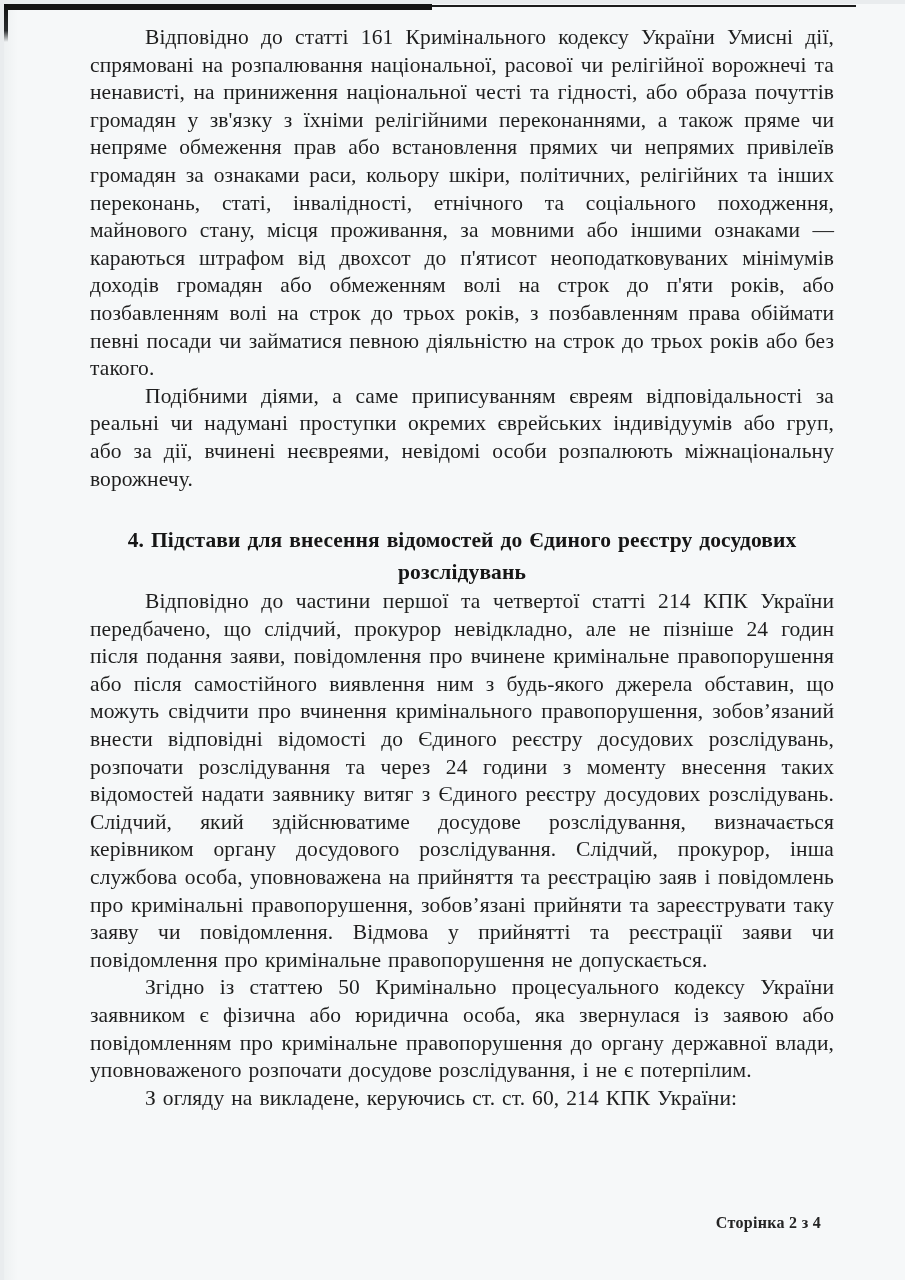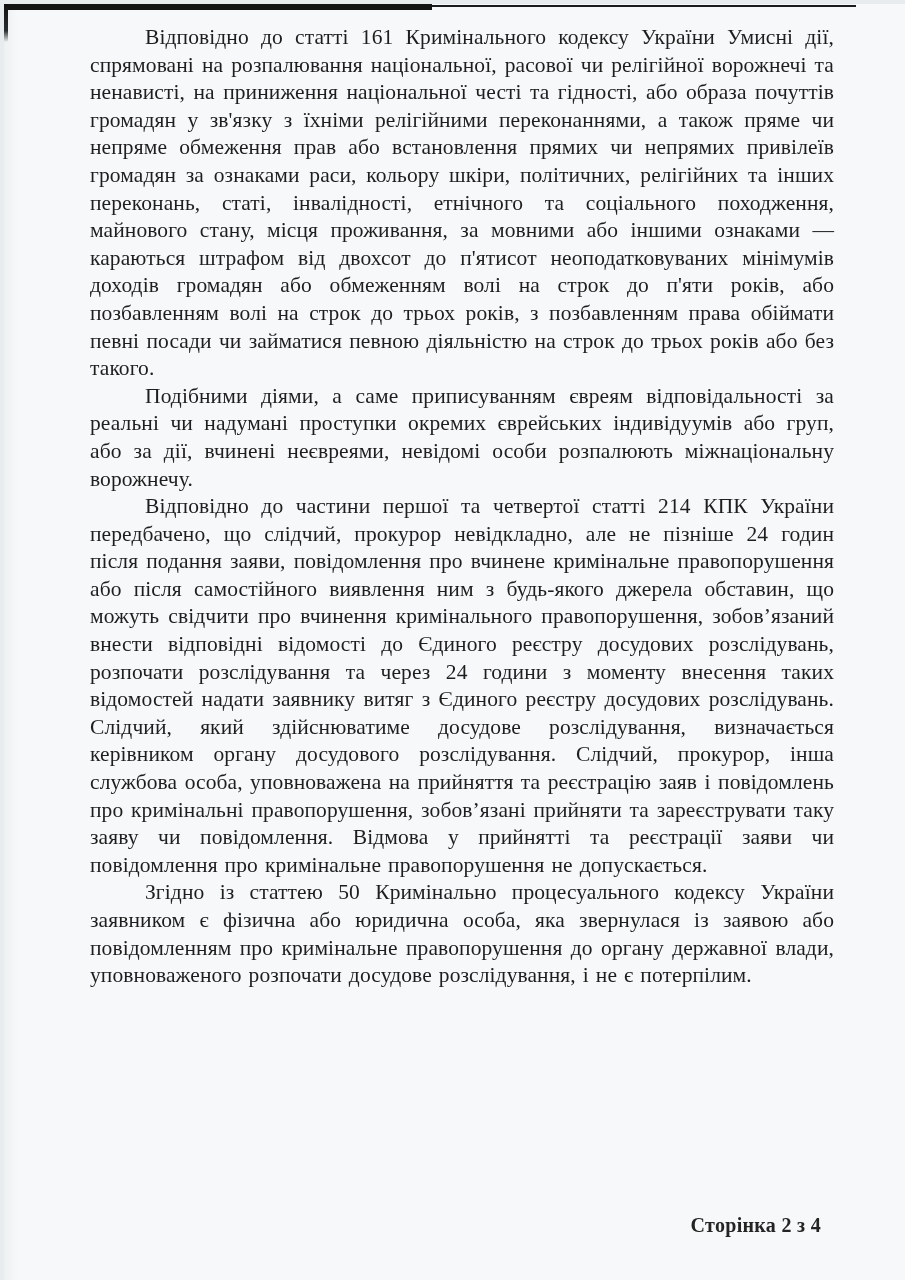--- a/index.html
+++ b/index.html
@@ -88,6 +88,7 @@
       <span>Подібними діями, а саме приписуванням євреям відповідальності за реальні чи </span><span class="bold">надумані проступки</span><span> окремих єврейських індивідуумів або груп, або за дії, вчинені неєвреями, невідомі особи розпалюють міжнаціональну ворожнечу.</span>
     </p>
 
+    <p class="para heading">4. Підстави для внесення відомостей до Єдиного реєстру досудових розслідувань</p>
 
     <p class="para">
       <span>Відповідно до частини першої та четвертої статті 214 КПК України передбачено, що слідчий, прокурор невідкладно, але не пізніше 24 годин після подання заяви, повідомлення про вчинене кримінальне правопорушення або після самостійного виявлення ним з будь-якого джерела обставин, що можуть свідчити про вчинення кримінального правопорушення, зобов’язаний внести відповідні відомості до Єдиного реєстру досудових розслідувань, розпочати розслідування та через 24 години з моменту внесення таких відомостей надати заявнику витяг з Єдиного реєстру досудових розслідувань. Слідчий, який здійснюватиме досудове розслідування, визначається керівником органу досудового розслідування. Слідчий, прокурор, інша службова особа, уповноважена на прийняття та реєстрацію заяв і повідомлень про кримінальні правопорушення, зобов’язані прийняти та зареєструвати таку заяву чи повідомлення. Відмова у прийнятті та реєстрації заяви чи повідомлення про кримінальне правопорушення не допускається.</span>

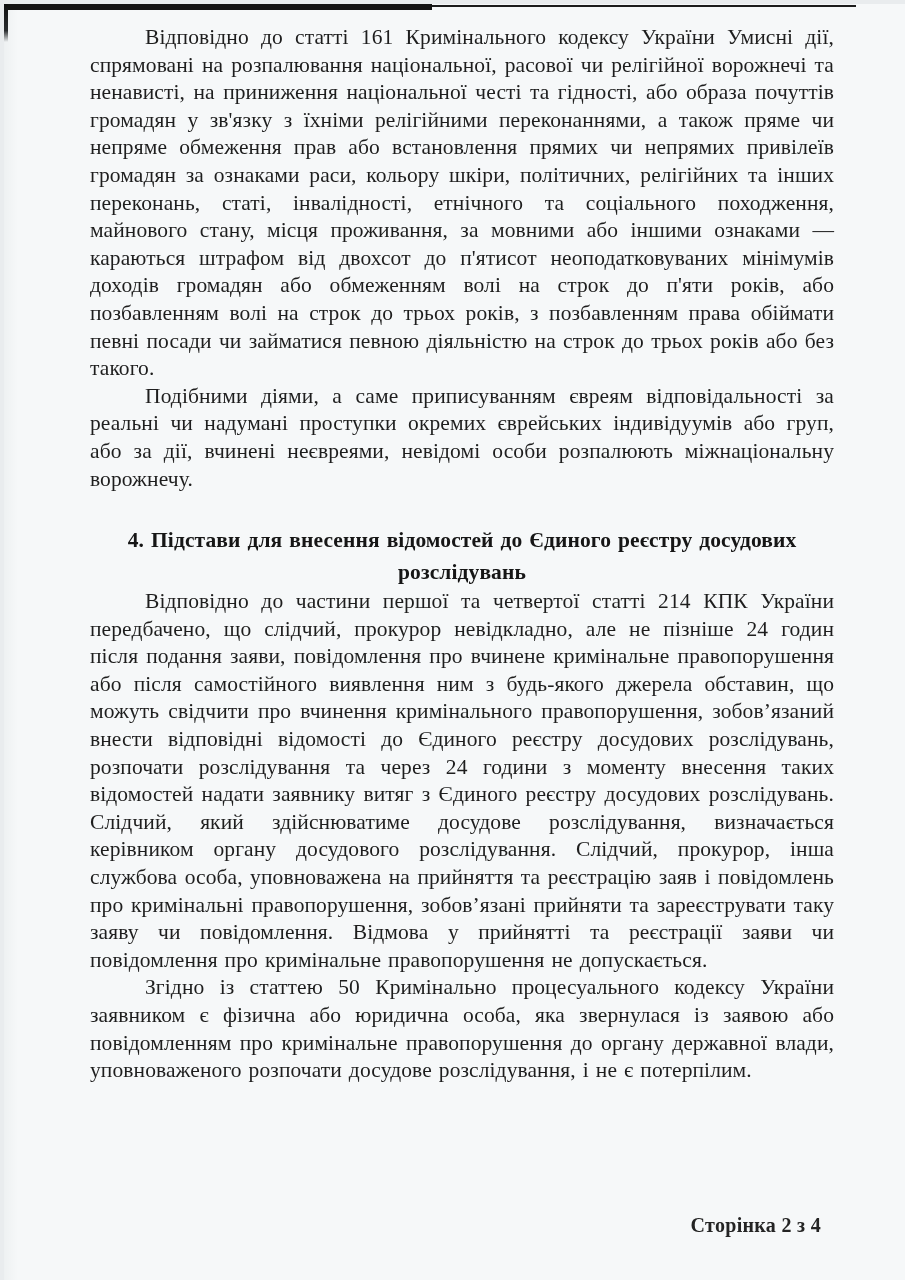--- a/index.html
+++ b/index.html
@@ -98,6 +98,9 @@
       <span>Згідно із статтею 50 Кримінально процесуального кодексу України заявником є фізична або юридична особа, яка звернулася із заявою або повідомленням про кримінальне правопорушення до органу державної влади, уповноваженого розпочати досудове розслідування, і не є потерпілим.</span>
     </p>
 
+    <p class="para">
+      <span>З огляду на викладене, керуючись ст. ст. 60, 214 КПК України:</span>
+    </p>
 
   </div>
 

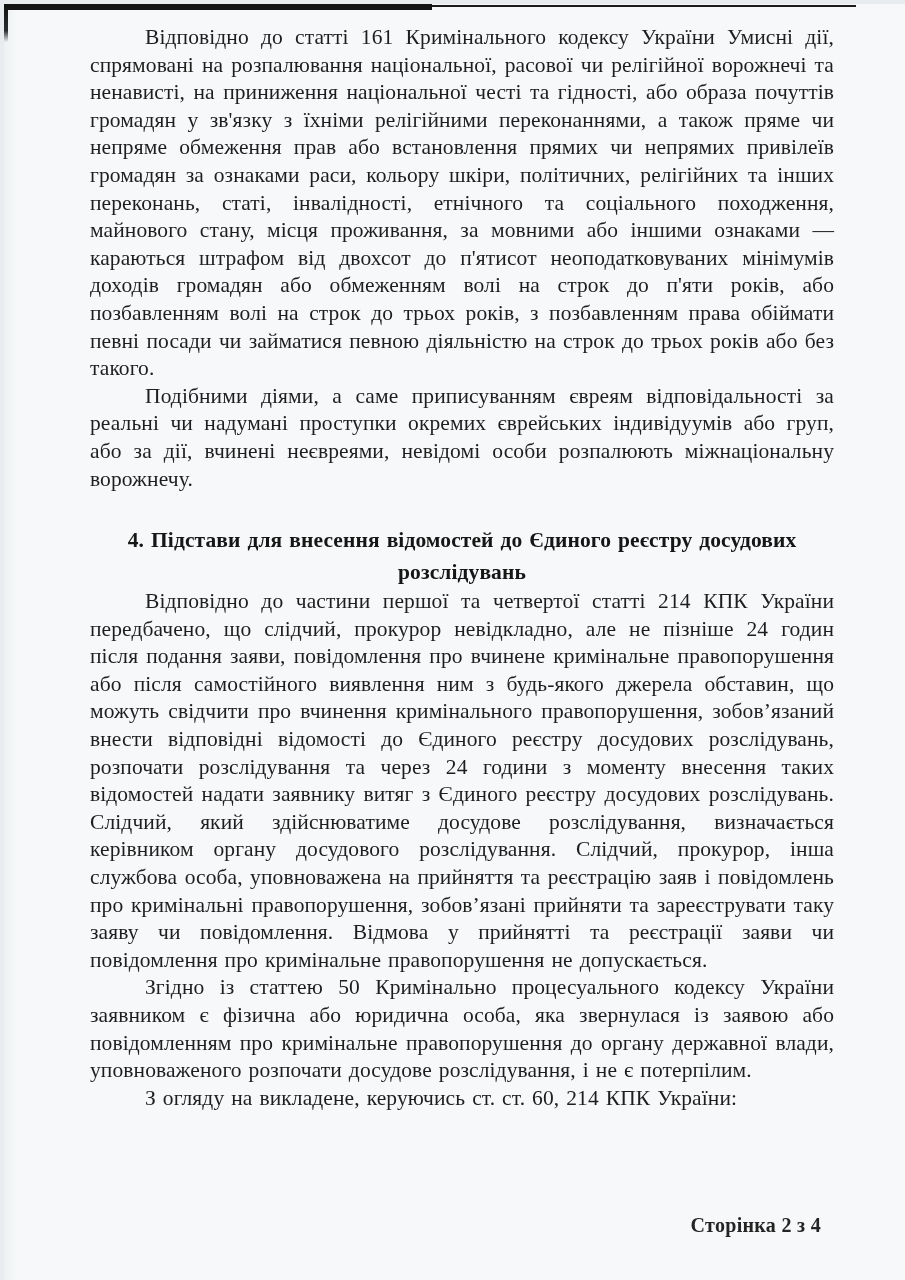--- a/index.html
+++ b/index.html
@@ -64,7 +64,7 @@
     position: absolute;
     top: 1210px;
     right: 88px;
-    font-size: 20px;
+    font-size: 16px;
     font-weight: bold;
     color: #242424;
     letter-spacing: 0.3px;

